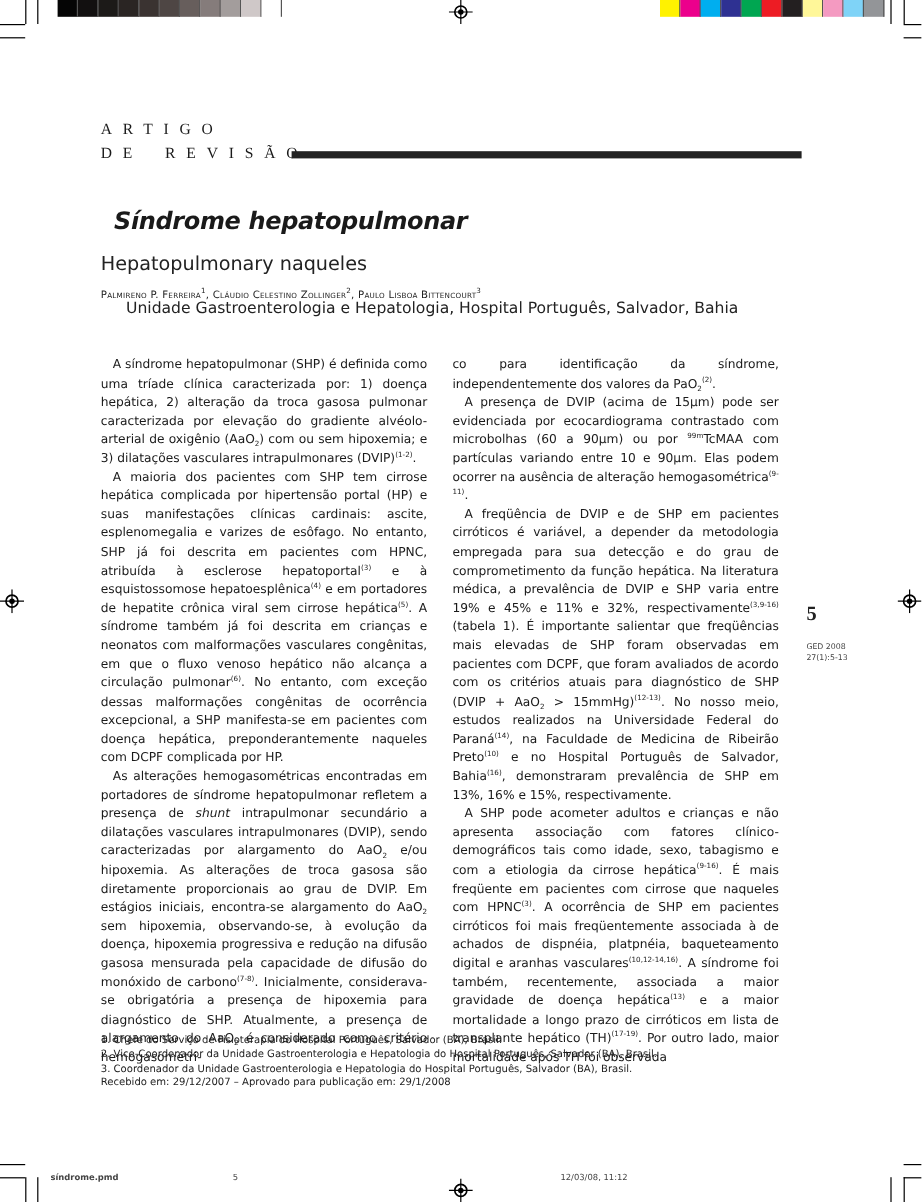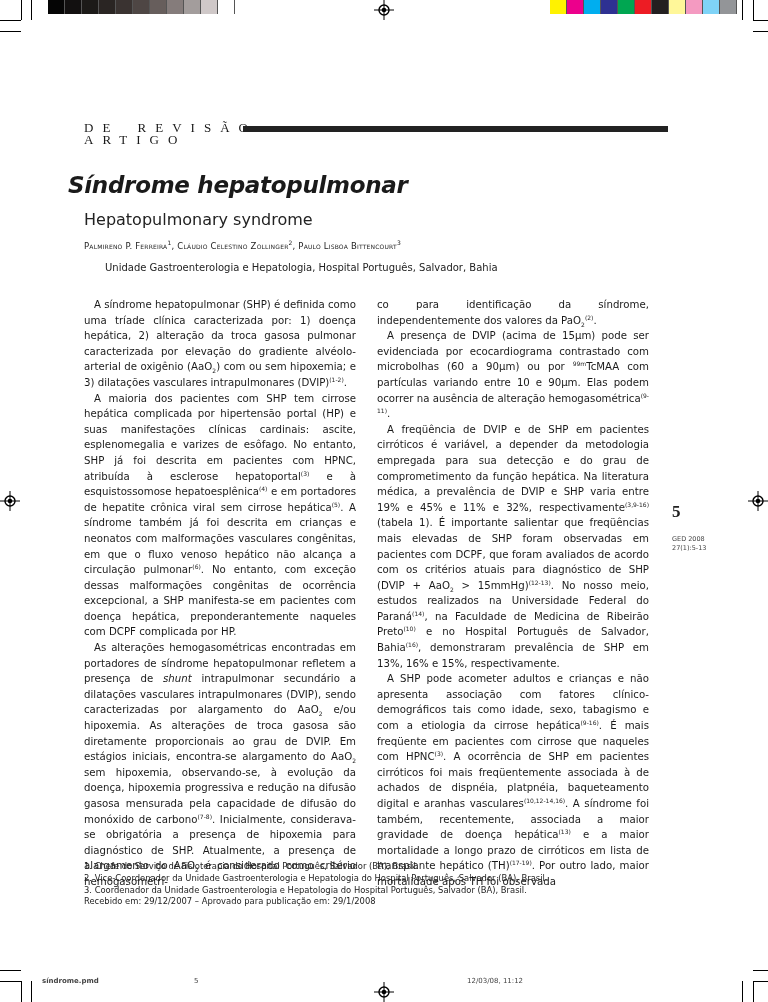--- a/index.html
+++ b/index.html
@@ -115,7 +115,7 @@
     <circle cx="10" cy="10" r="2.3" fill="#000"></circle>
 </svg>
 
-<div class="section-label" style="top:100px;margin-top:32px;">
+<div class="section-label" style="top:100px;">
   <span style="text-transform:uppercase;font-variant:small-caps;">Artigo</span>
 </div>
 <div class="section-label" style="top:120px;">

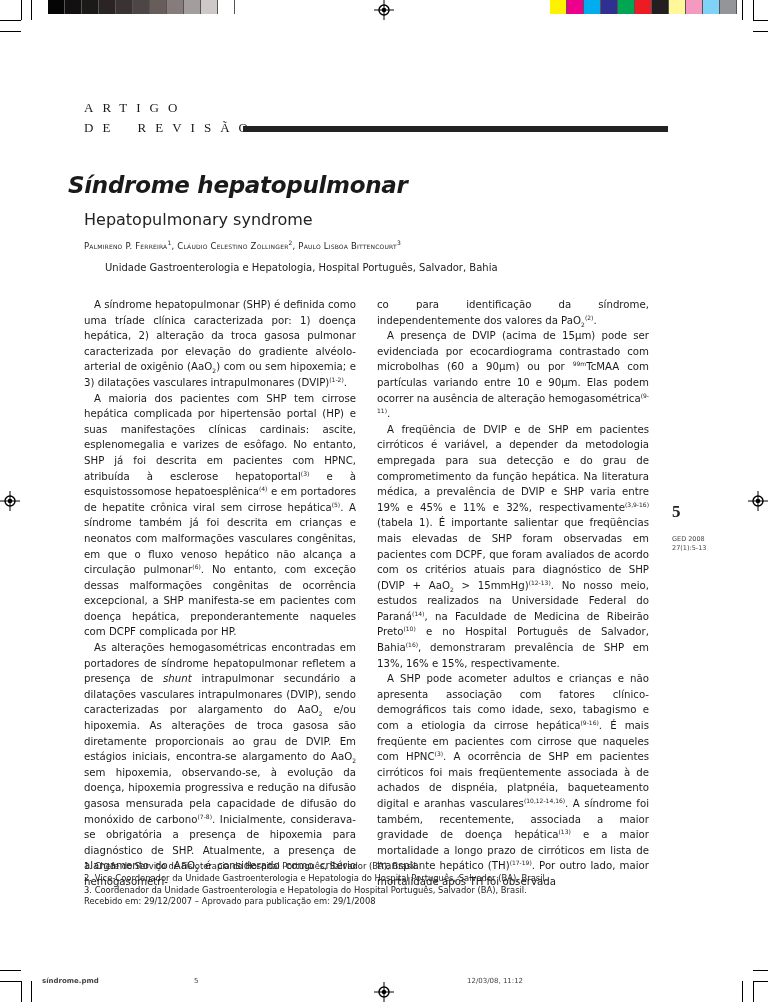--- a/index.html
+++ b/index.html
@@ -17,8 +17,8 @@
                    letter-spacing: 9px; color: #1a1a1a; }
   .header-bar { position: absolute; left: 243px; top: 126px; width: 425px; height: 6px; background: #222; }
 
-  .title { position: absolute; left: 68px; top: 172px; font-family: "DejaVu Sans", sans-serif; font-weight: bold;
-           font-style: italic; font-size: 23px; color: #1a1a1a; letter-spacing: -0.3px; }
+  .title { position: absolute; left: 95px; top: 172px; font-family: "DejaVu Sans", sans-serif; font-weight: bold;
+           font-style: italic; font-size: 20px; color: #1a1a1a; letter-spacing: -0.3px; }
   .subtitle { position: absolute; left: 84px; top: 210px; font-size: 16px; color: #222; }
   .authors { position: absolute; left: 84px; top: 241px; font-size: 8.5px; font-variant: small-caps; color: #222; letter-spacing: 0.2px; }
   .authors sup { font-size: 6px; }

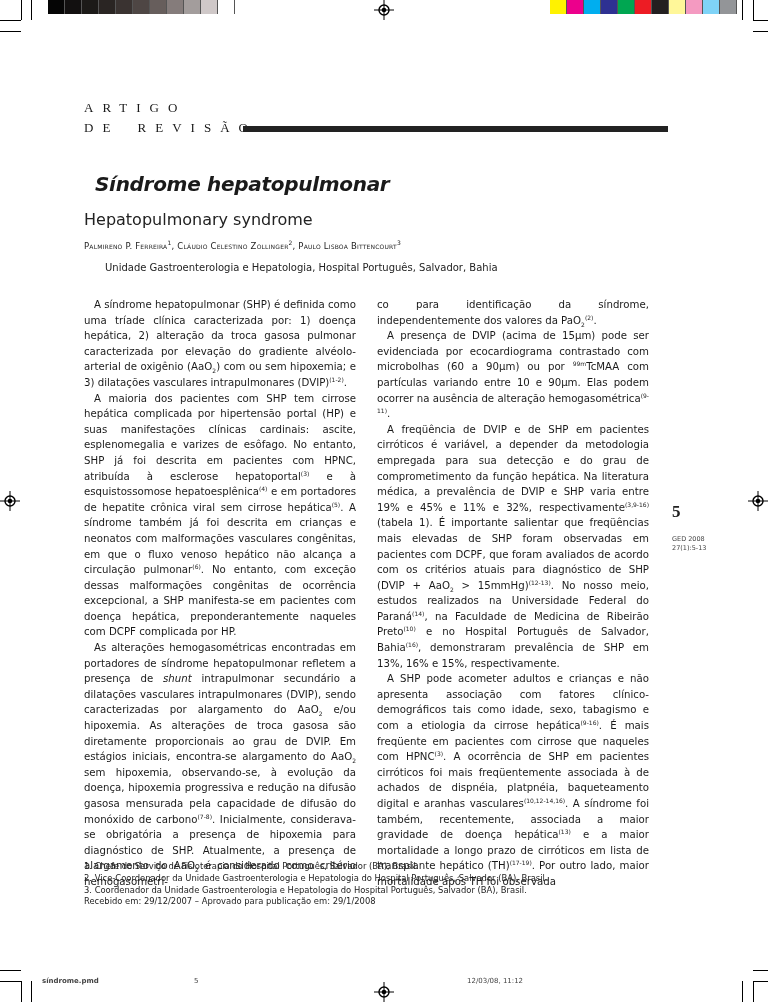--- a/index.html
+++ b/index.html
@@ -125,7 +125,7 @@
 <div class="header-bar"></div>
 
 <div class="title">Síndrome hepatopulmonar</div>
-<div class="subtitle">Hepatopulmonary syndrome</div>
+<div class="subtitle">Hepatopulmonary naqueles</div>
 <div class="authors">
   <span>Palmireno P. Ferreira</span><sup>1</sup>,
   <span>Cláudio Celestino Zollinger</span><sup>2</sup>,

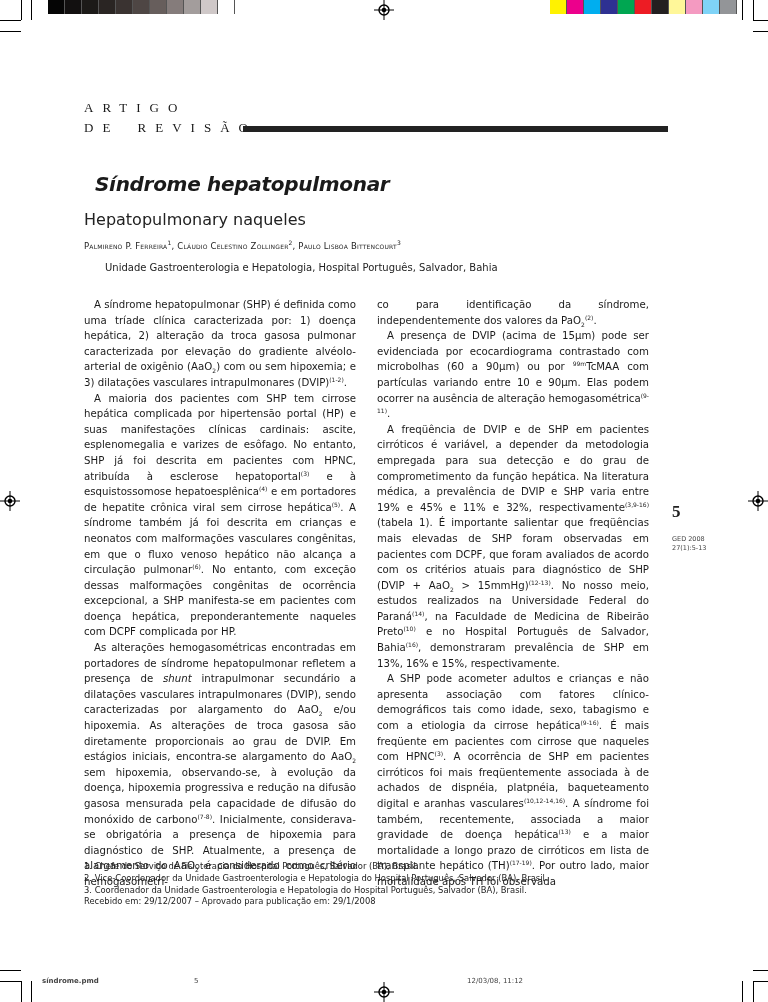--- a/index.html
+++ b/index.html
@@ -22,7 +22,7 @@
   .subtitle { position: absolute; left: 84px; top: 210px; font-size: 16px; color: #222; }
   .authors { position: absolute; left: 84px; top: 241px; font-size: 8.5px; font-variant: small-caps; color: #222; letter-spacing: 0.2px; }
   .authors sup { font-size: 6px; }
-  .affiliation { position: absolute; left: 84px; top: 262px; font-size: 10px; color: #222; padding-left: 21px; }
+  .affiliation { position: absolute; left: 84px; top: 250px; font-size: 13px; color: #222; padding-left: 21px; }
 
   
   .col { position: absolute; top: 297px; width: 272px; font-size: 10.2px; line-height: 15.6px; text-align: justify; color: #1a1a1a; }

